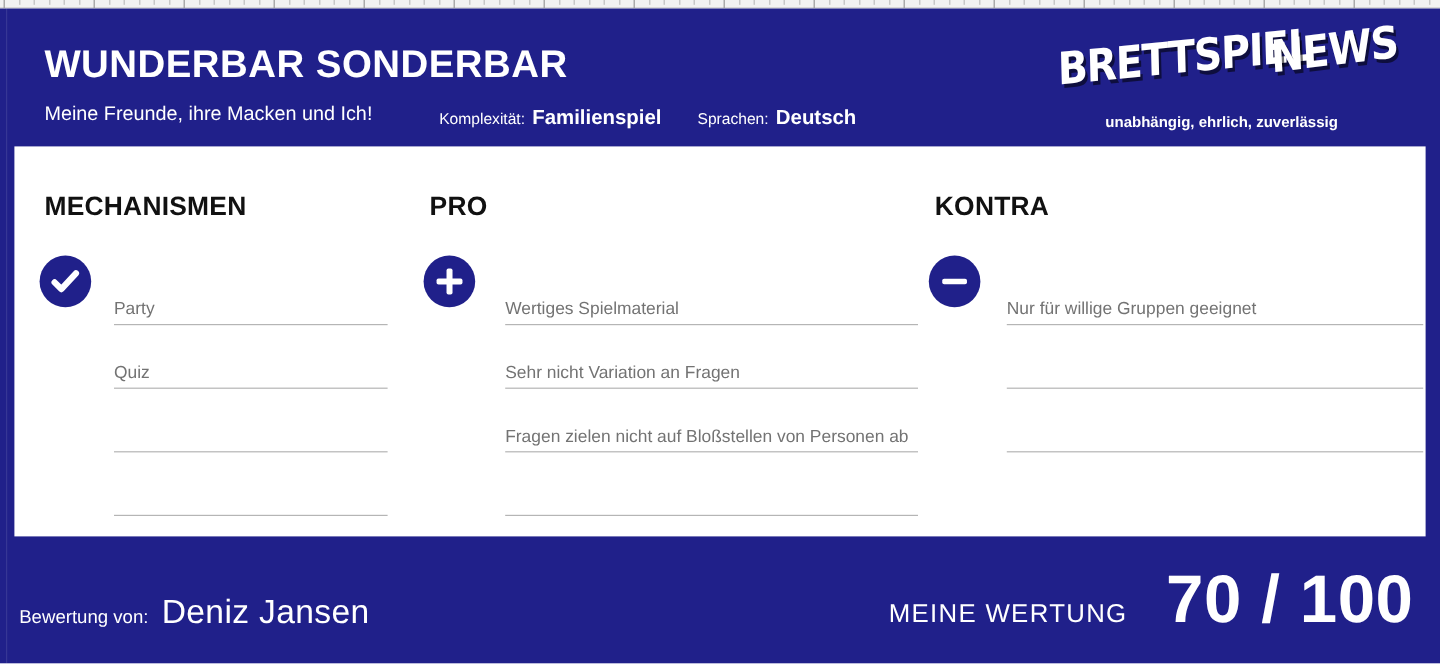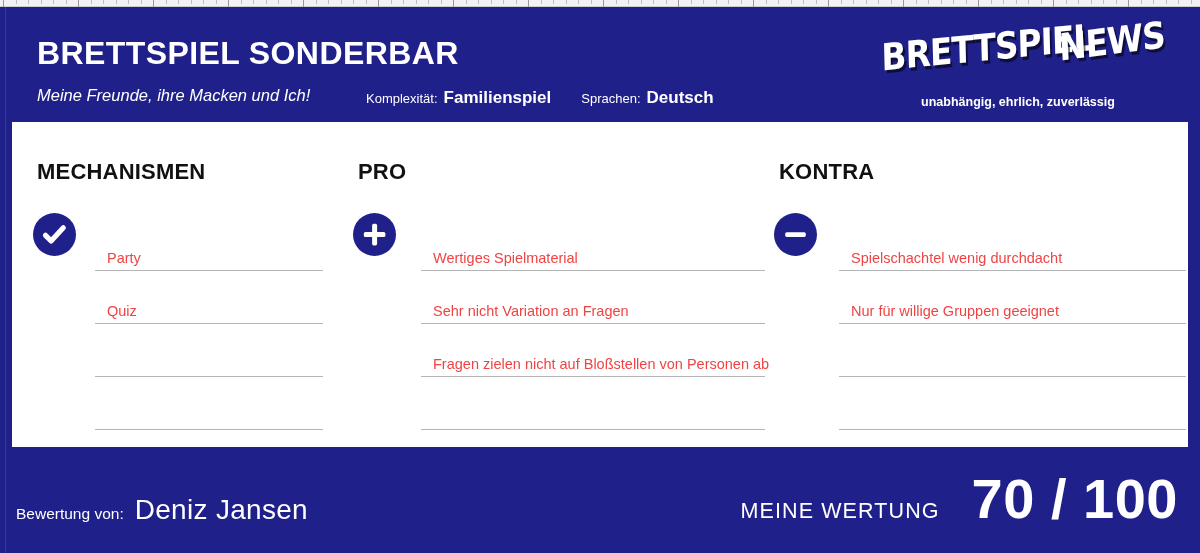--- a/index.html
+++ b/index.html
@@ -378,7 +378,7 @@
   <div class="left-edge"></div>
 
   <div class="header">
-    <div class="title">BRETTSPIEL SONDERBAR</div>
+    <div class="title">WUNDERBAR SONDERBAR</div>
     <div class="subtitle">Meine Freunde, ihre Macken und Ich!</div>
 
     <div class="meta">

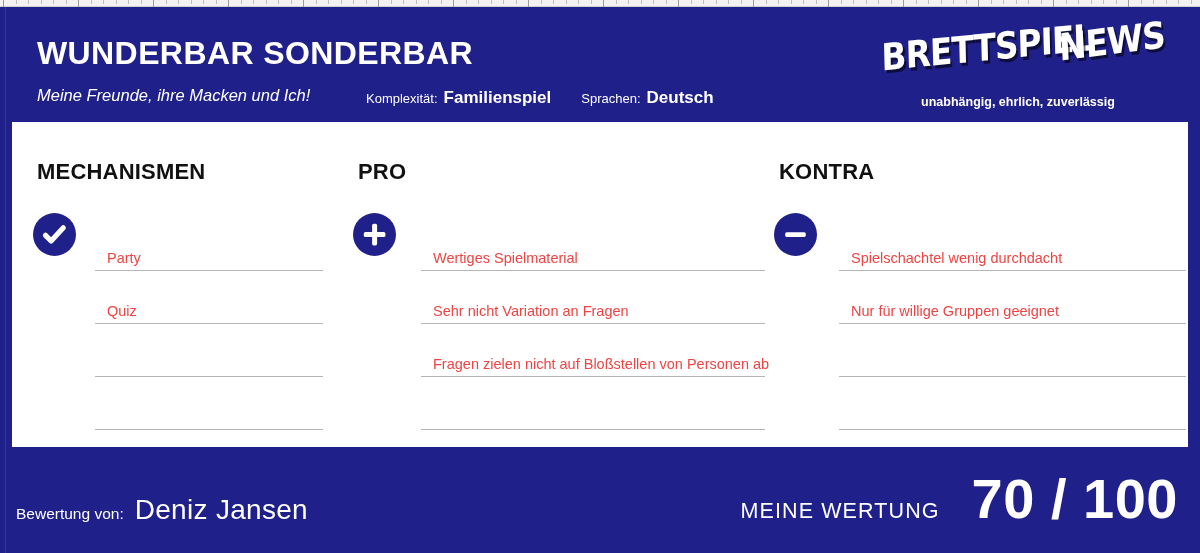--- a/index.html
+++ b/index.html
@@ -68,7 +68,6 @@
     font-size: 16.5px;
     color: #ffffff;
     white-space: nowrap;
-    font-style: italic;
   }
 
   .meta {

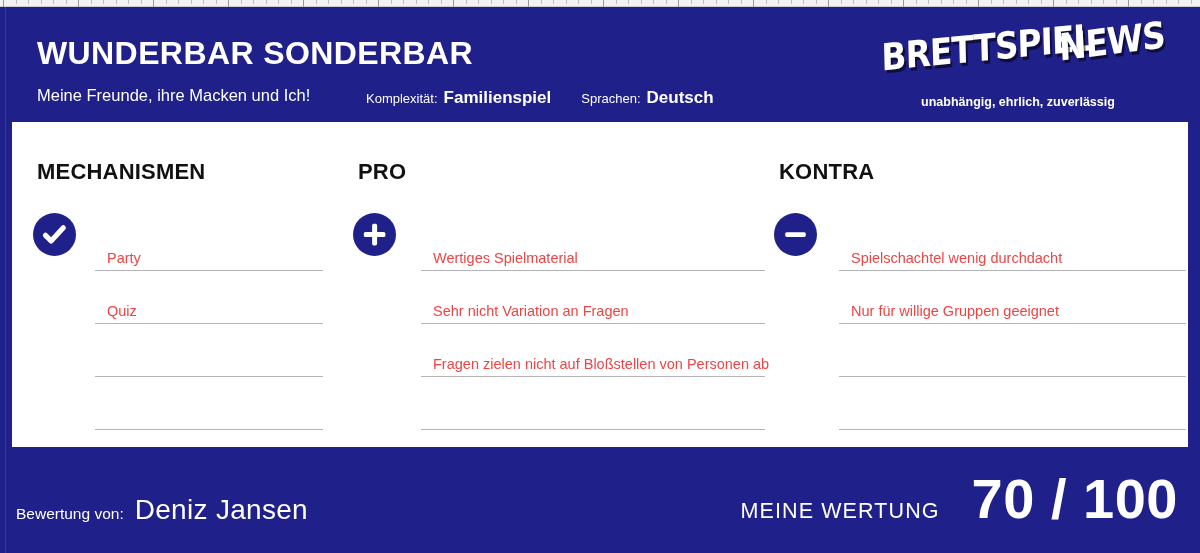--- a/index.html
+++ b/index.html
@@ -197,10 +197,10 @@
   }
   .line-row .line-text {
     position: absolute;
-    left: 12px;
+    left: 0;
     bottom: 5px;
     font-size: 14.5px;
-    color: #ef4444;
+    color: #737373;
     white-space: nowrap;
   }
   .line-row .line-rule {

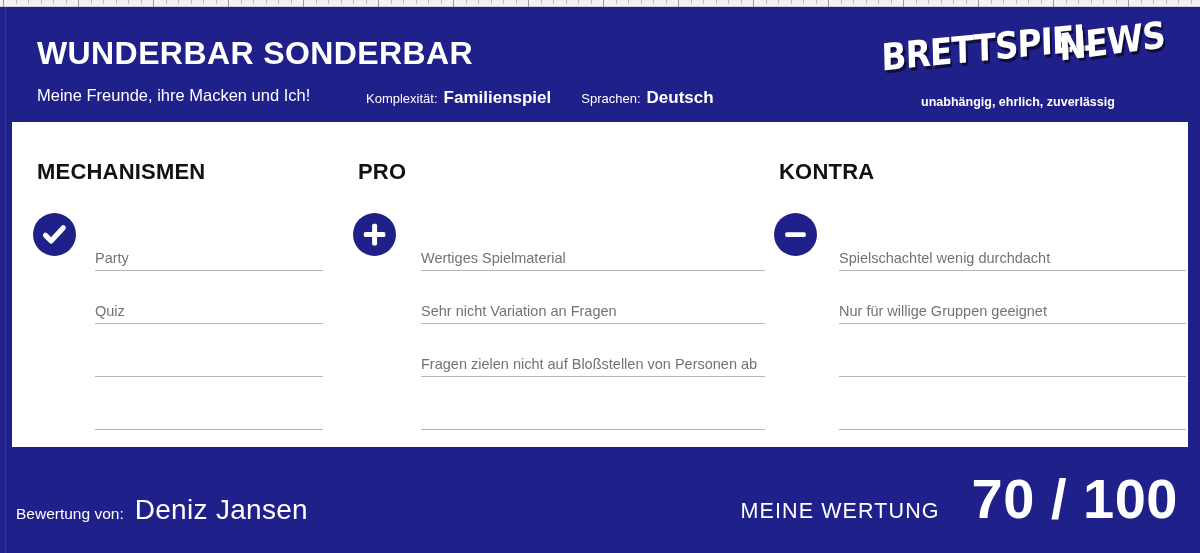--- a/index.html
+++ b/index.html
@@ -461,10 +461,6 @@
           </div>
           <div class="lines">
             <div class="line-row">
-              <span class="line-text">Spielschachtel wenig durchdacht</span>
-              <div class="line-rule"></div>
-            </div>
-            <div class="line-row">
               <span class="line-text">Nur für willige Gruppen geeignet</span>
               <div class="line-rule"></div>
             </div>

